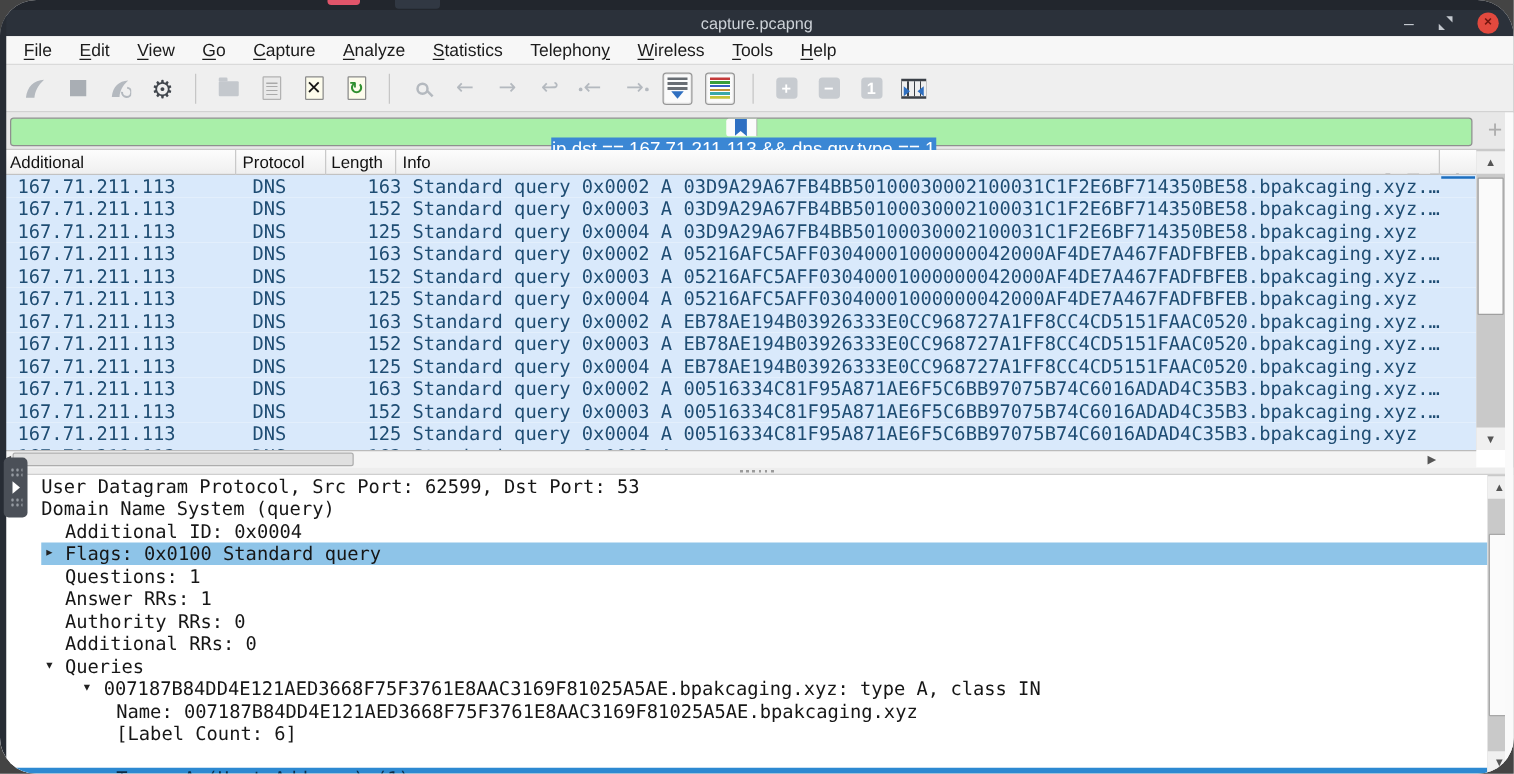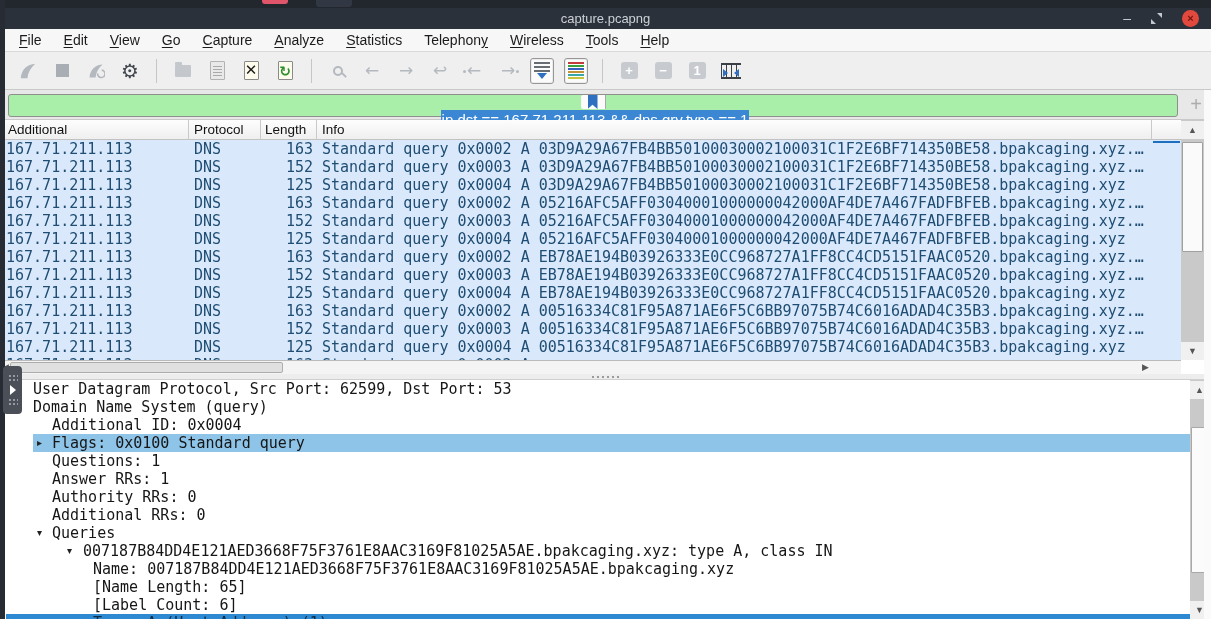--- a/index.html
+++ b/index.html
@@ -4,7 +4,7 @@
 <style>
   *{margin:0;padding:0;box-sizing:border-box;}
   body{background:#444;font-family:"Liberation Sans",sans-serif;}
-  .screen{position:relative;width:1211px;height:619px;background:#fff;overflow:hidden;}
+  .screen{position:relative;width:1211px;height:619px;background:#fff;overflow:hidden;border-radius:29px;}
 
   
   .topstrip{position:absolute;left:0;top:0;width:1211px;height:8px;background:#22262d;}

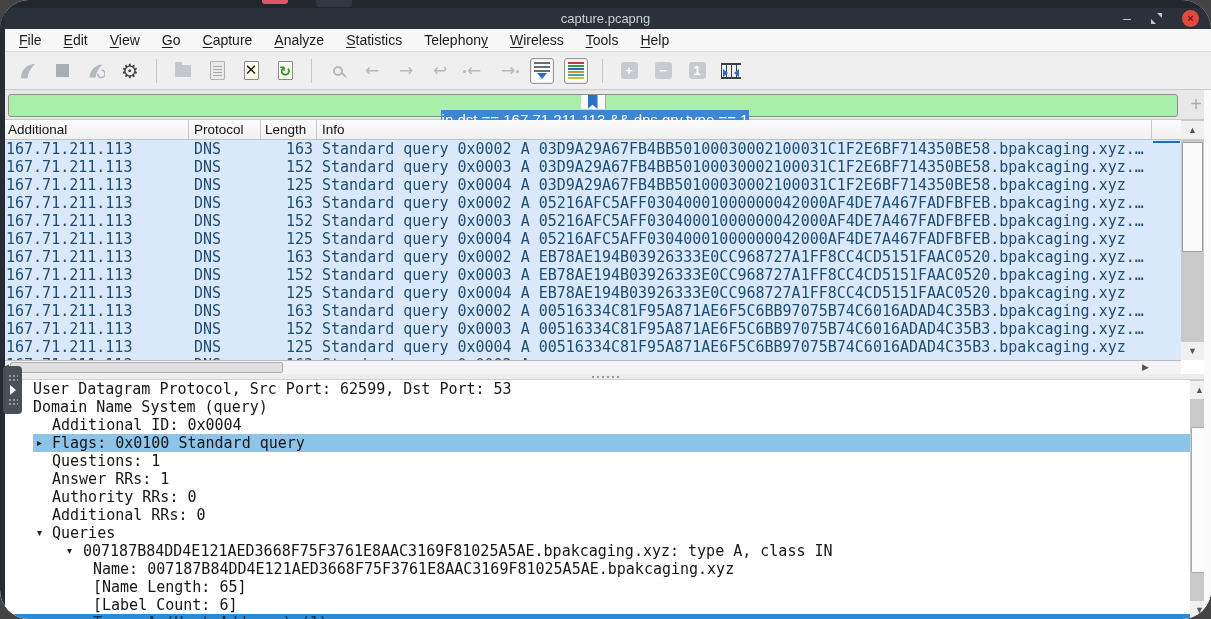--- a/index.html
+++ b/index.html
@@ -79,7 +79,7 @@
   
   .plist{position:absolute;left:0;top:140px;width:1181px;height:216px;overflow:hidden;background:#fff;}
   .prow{position:relative;height:18px;line-height:18px;background:#d9e9fb;font-family:"DejaVu Sans Mono",monospace;font-size:15px;color:#1f4d73;}
-  .prow span{position:absolute;top:0;white-space:pre;}
+  .prow span{position:absolute;top:0;white-space:pre;margin-left:8px;}
   .c-dest{left:6px;} .c-proto{left:194px;} .c-len{left:252px;width:61px;text-align:right;} .c-info{left:322px;width:829px;overflow:hidden;}
   .prow-clip{position:absolute;left:0;top:356px;width:1181px;height:4px;overflow:hidden;}
   .rowline{position:absolute;left:1153px;top:141px;width:27px;height:2px;background:#1d6fc0;}

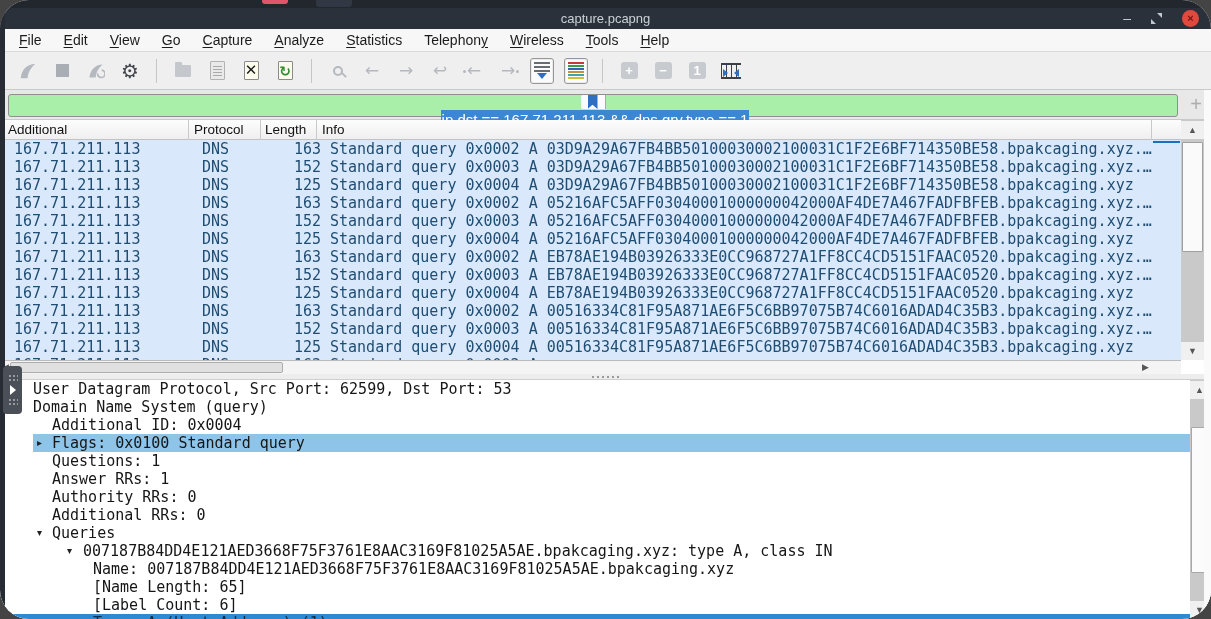--- a/index.html
+++ b/index.html
@@ -383,7 +383,6 @@
         <div class="dline"><span class="darr lv1">▾</span><span class="dtext ind1">Queries</span></div>
         <div class="dline"><span class="darr lv2">▾</span><span class="dtext ind2">007187B84DD4E121AED3668F75F3761E8AAC3169F81025A5AE.bpakcaging.xyz: type A, class IN</span></div>
         <div class="dline"><span class="dtext ind3">Name: 007187B84DD4E121AED3668F75F3761E8AAC3169F81025A5AE.bpakcaging.xyz</span></div>
-        <div class="dline"><span class="dtext ind3">[Name Length: 65]</span></div>
         <div class="dline"><span class="dtext ind3">[Label Count: 6]</span></div>
       </div>
     <div class="dpartial">

